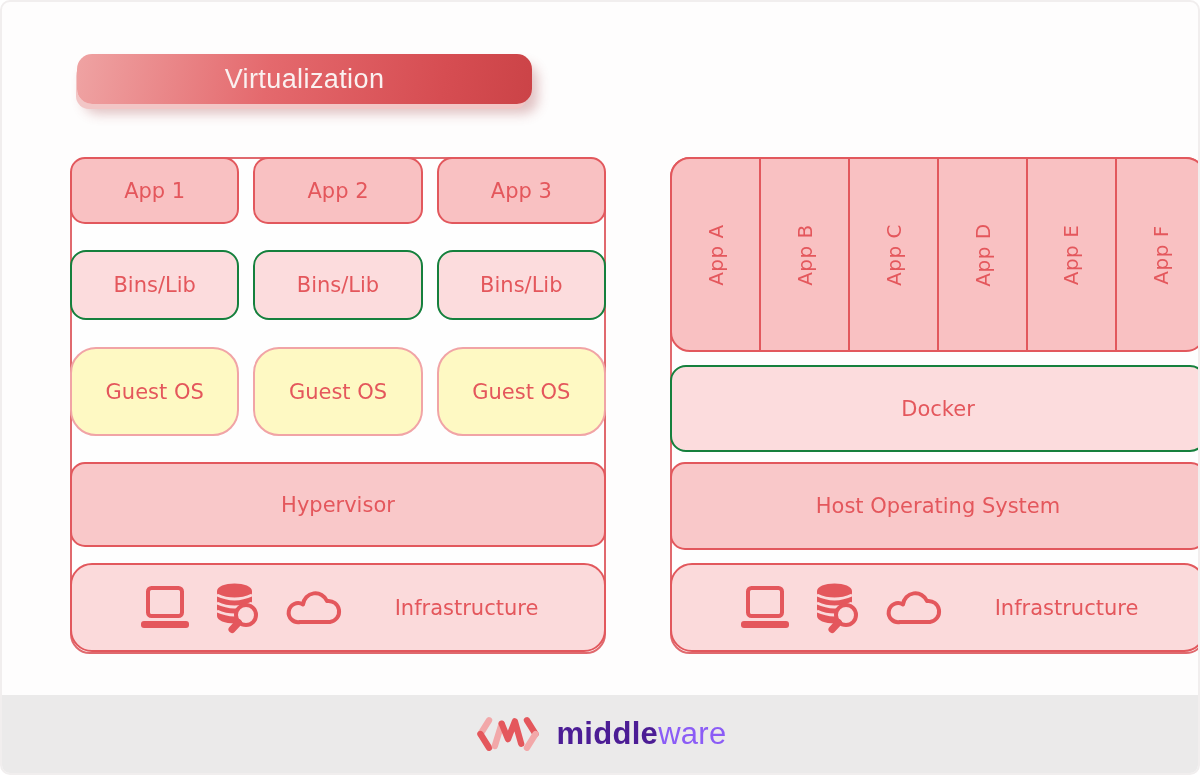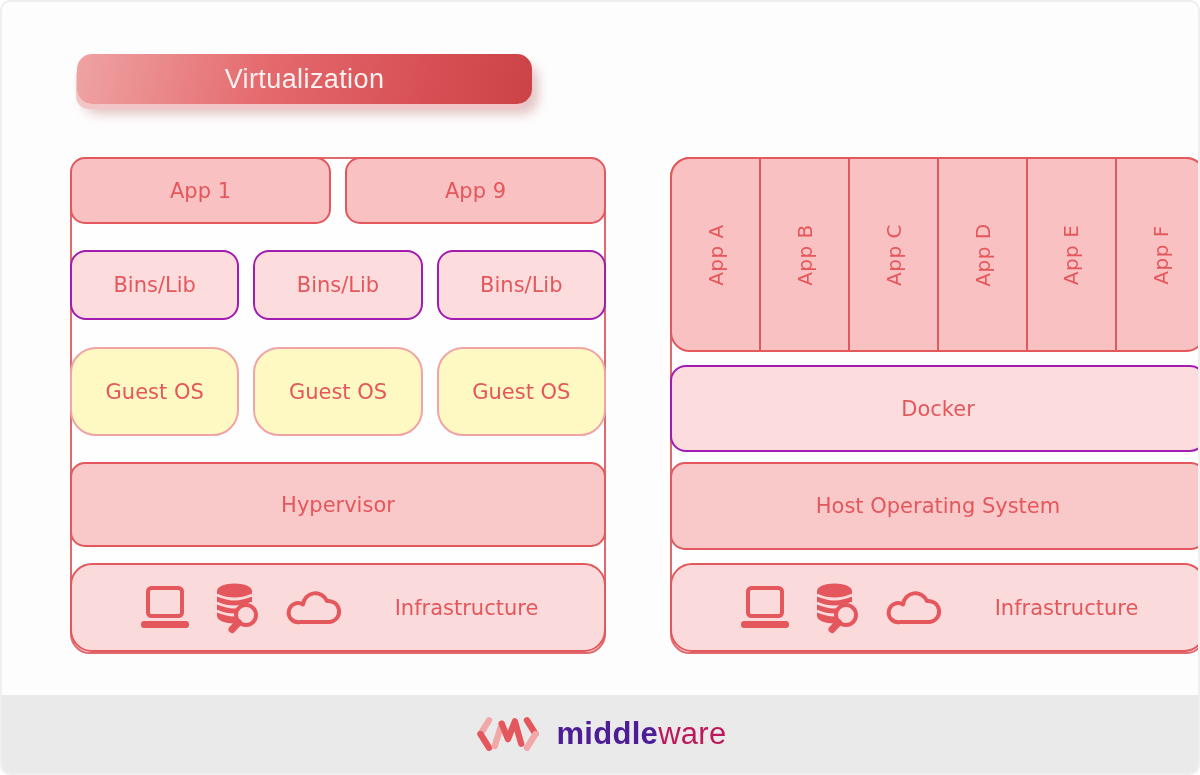--- a/index.html
+++ b/index.html
@@ -105,7 +105,7 @@
           <span>App 1</span>
         </div>
       <div class="box fill-app">
-          <span>App 9</span>
+          <span>App 2</span>
         </div>
     </div>
 

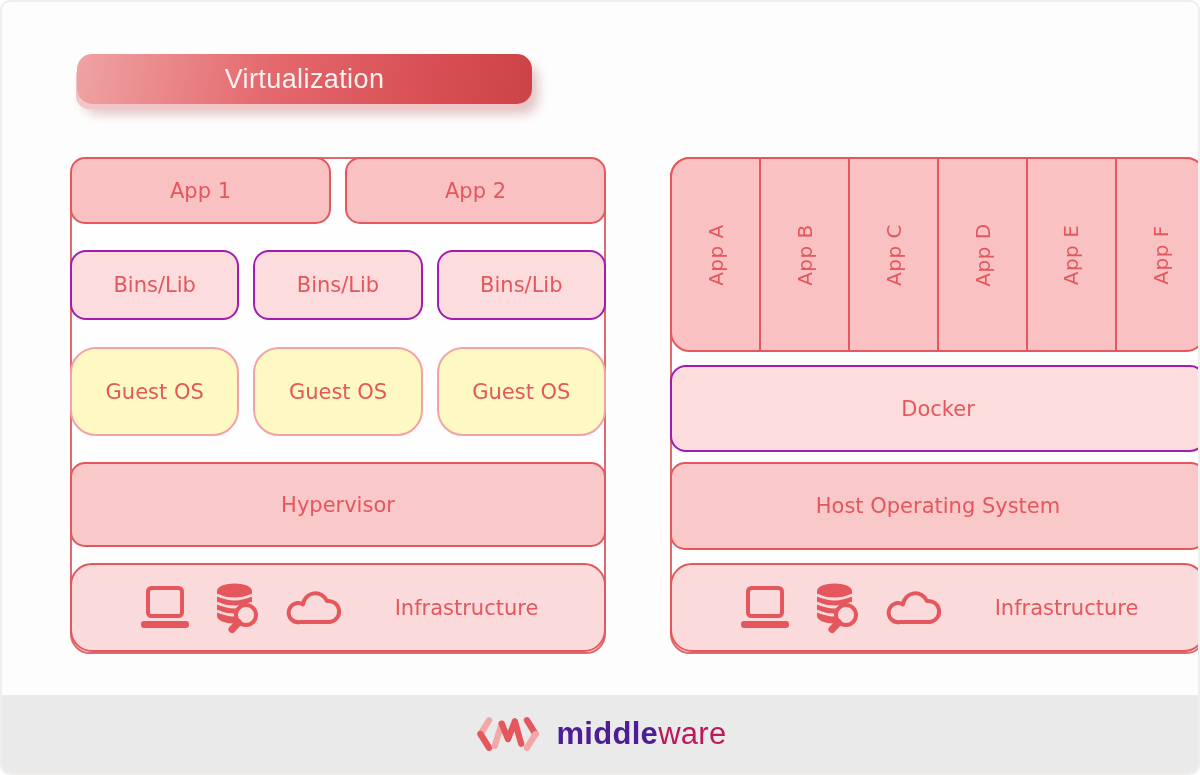--- a/index.html
+++ b/index.html
@@ -106,6 +106,9 @@
         </div>
       <div class="box fill-app">
           <span>App 2</span>
+        </div>
+      <div class="box fill-app">
+          <span>App 3</span>
         </div>
     </div>
 

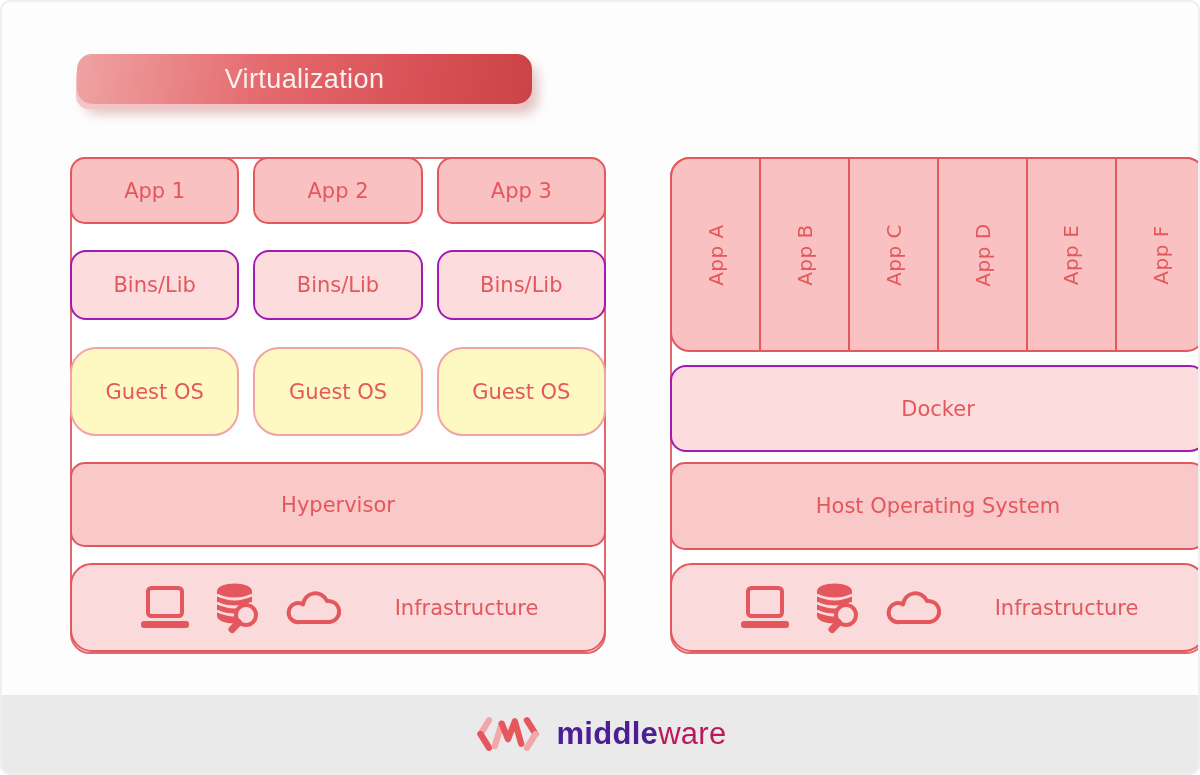--- a/index.html
+++ b/index.html
@@ -49,7 +49,7 @@
   }
   .fill-app   { background:#f9c1c2; border:2px solid #e2585d; border-radius:15px; }
   .fill-mid   { background:#f9c8c9; border:2px solid #e2585d; border-radius:15px;text-align:center; }
-  .fill-light { background:#fcdcdd; border:2px solid #a21caf; border-radius:16px; }
+  .fill-light { background:#fcdcdd; border:2px solid #15803d; border-radius:16px; }
   .fill-guest { background:#fef9c3; border:2px solid #f1a4a6; border-radius:26px; }
   .fill-infra { background:#fbdadb; border:2px solid #e2585d; border-radius:22px;padding-left:33px; }
 

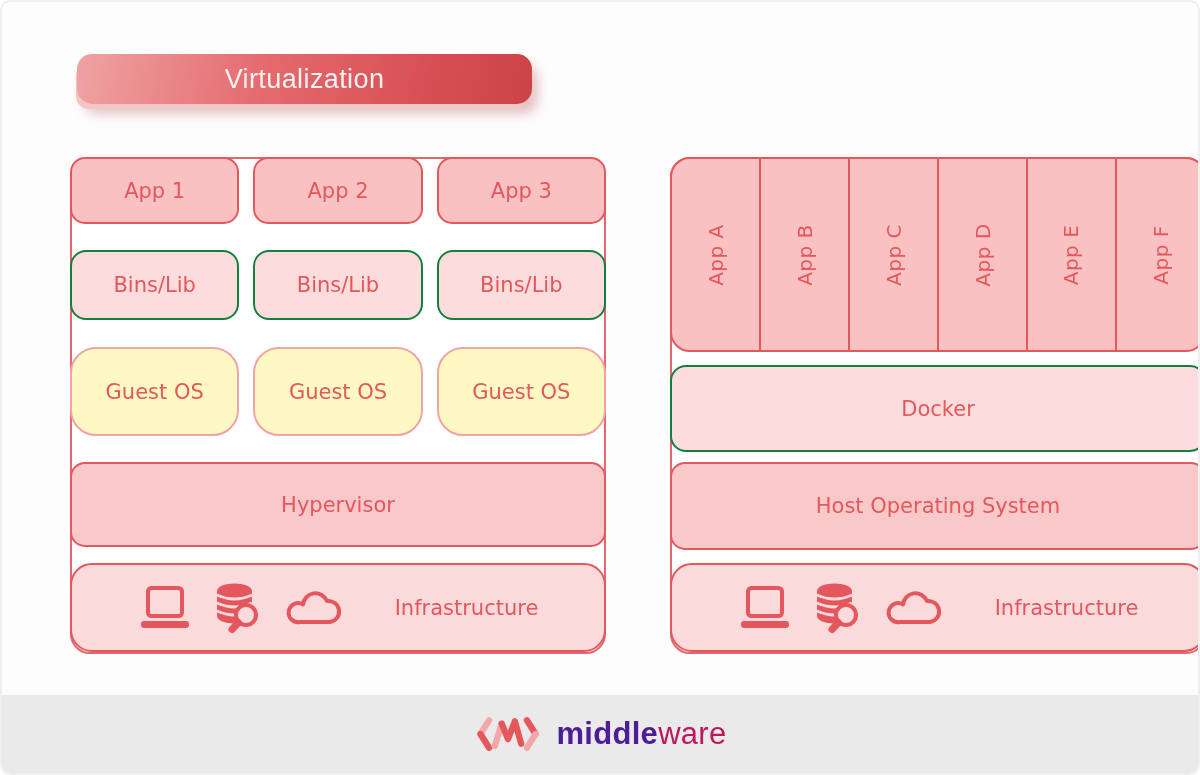--- a/index.html
+++ b/index.html
@@ -85,7 +85,7 @@
   }
   .brand-text { font-size:31px; letter-spacing:.3px; }
   .brand-bold  { color:#4c1d95; font-weight:700; }
-  .brand-light { color:#be185d; font-weight:400;margin-top:42px; }
+  .brand-light { color:#8b5cf6; font-weight:400;margin-top:42px; }
 
   .icon { display:block; }
 </style>

